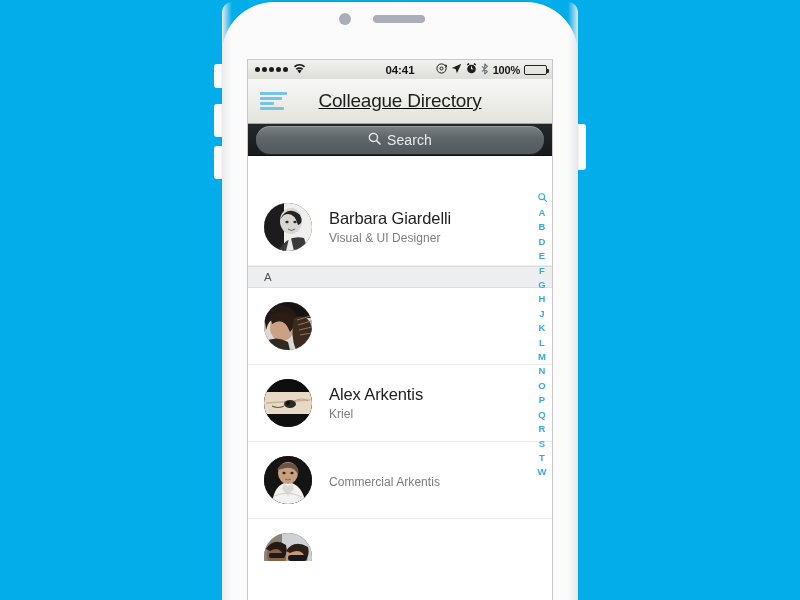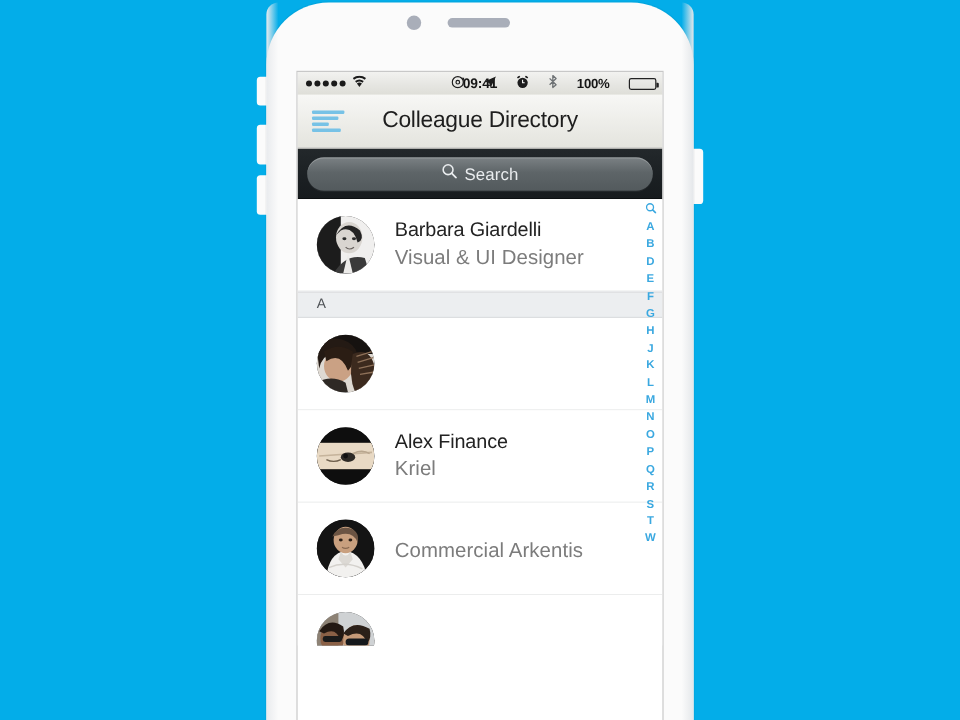--- a/index.html
+++ b/index.html
@@ -360,7 +360,7 @@
         </svg>
       </span>
 
-      <span id="status-time">09:41</span>
+      <span id="status-time">04:41</span>
 
       <div id="status-right">
 

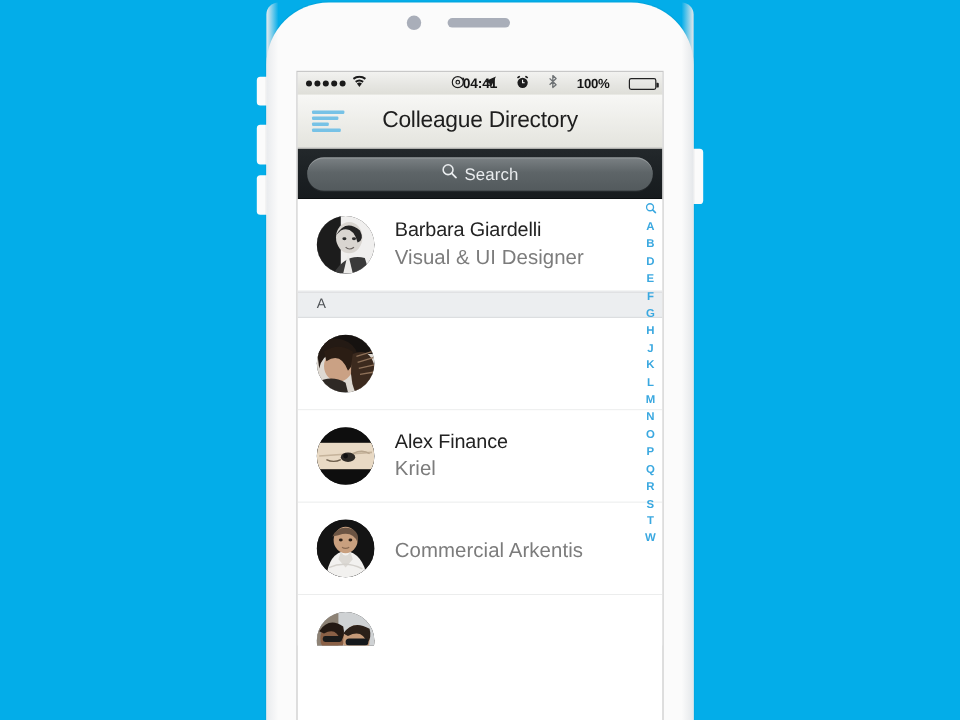--- a/index.html
+++ b/index.html
@@ -143,7 +143,7 @@
     margin-left: auto;
     display: flex;
     align-items: center;
-    gap: 16px;
+    gap: 4px;
     z-index: 2;
   }
   #battery-pct {

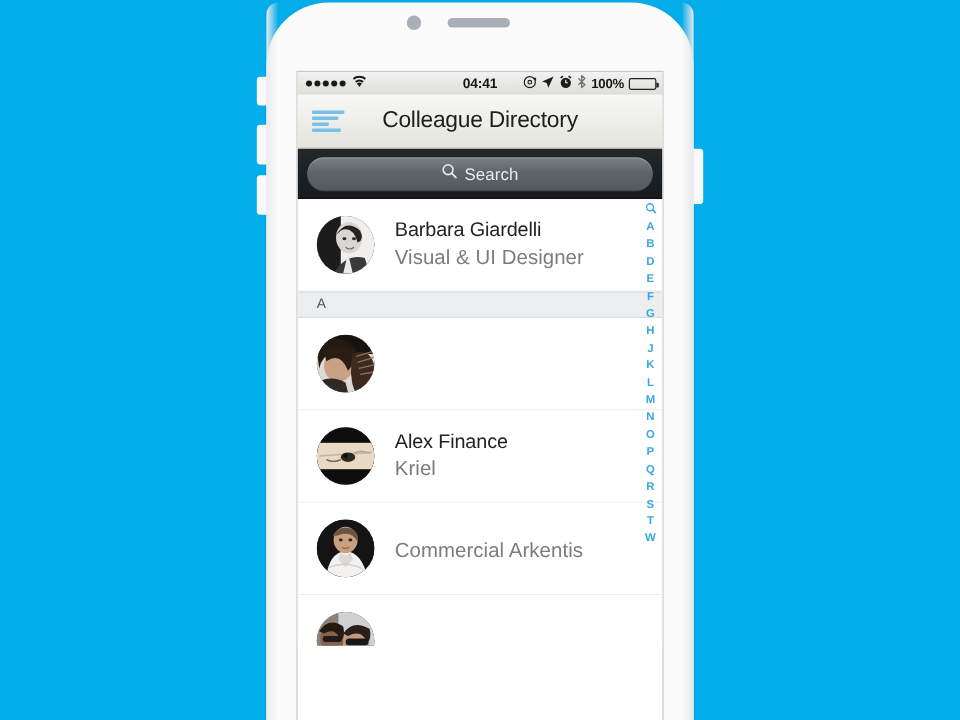--- a/index.html
+++ b/index.html
@@ -182,6 +182,7 @@
     border-bottom: 1px solid #a6a6a2;
     display: flex;
     align-items: center;
+    text-decoration: underline;
   }
   #menu-button {
     position: absolute;

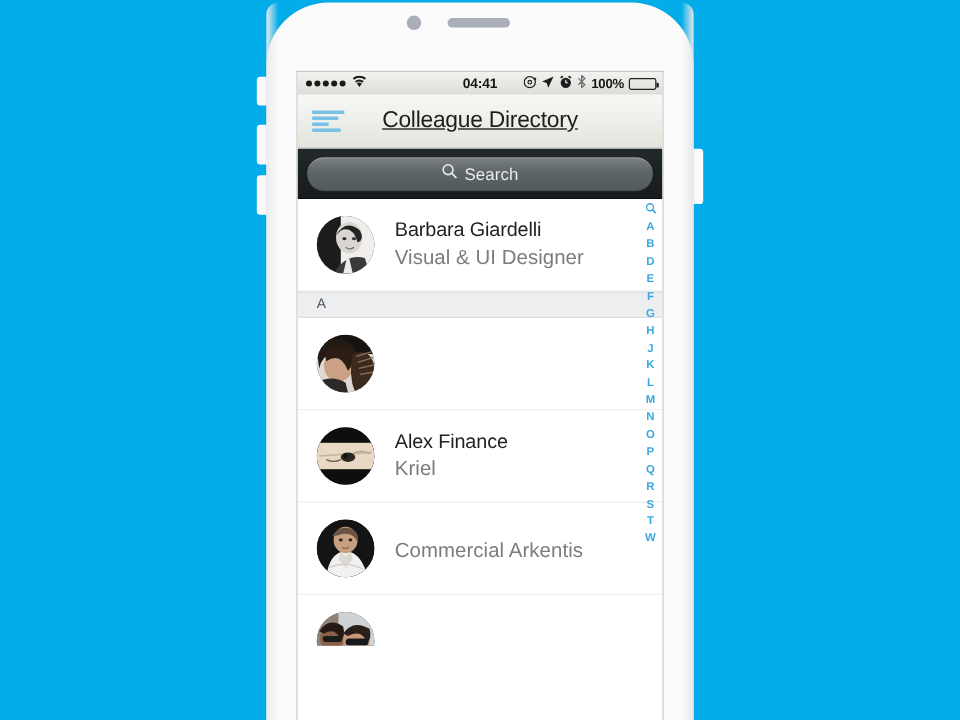--- a/index.html
+++ b/index.html
@@ -218,7 +218,7 @@
 
   
   #search-bar {
-    height: 42px;
+    height: 32px;
     background: linear-gradient(to bottom, #23282b 0%, #1b2023 55%, #171b1e 100%);
     display: flex;
     align-items: center;

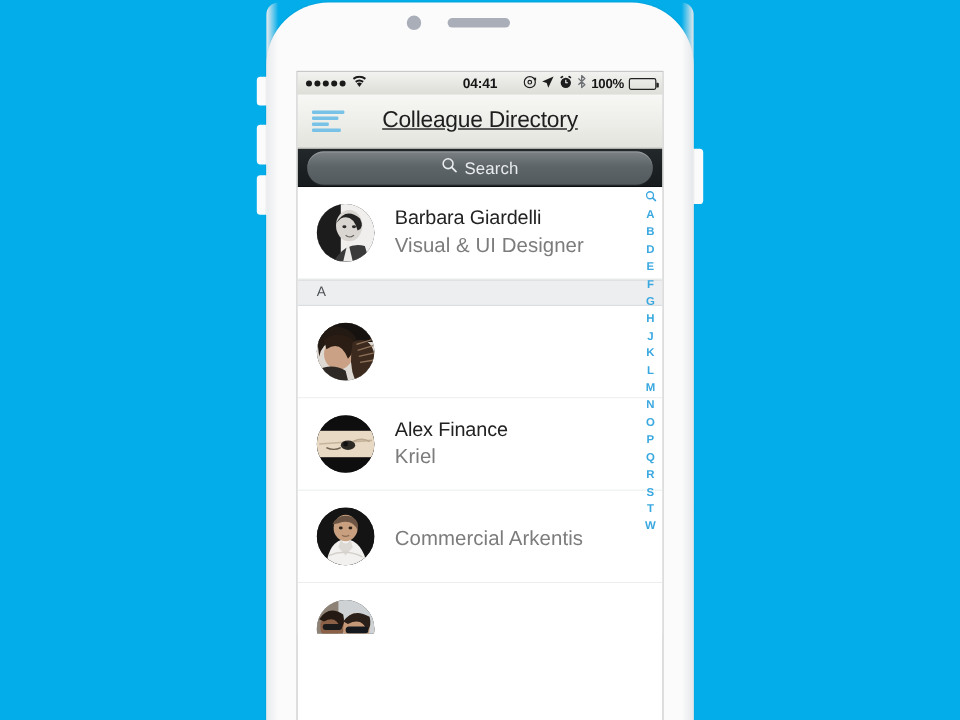--- a/index.html
+++ b/index.html
@@ -250,6 +250,7 @@
     height: 372px;
     background: #ffffff;
     overflow: hidden;
+    margin-top: 33px;
   }
   .contact-row {
     display: flex;

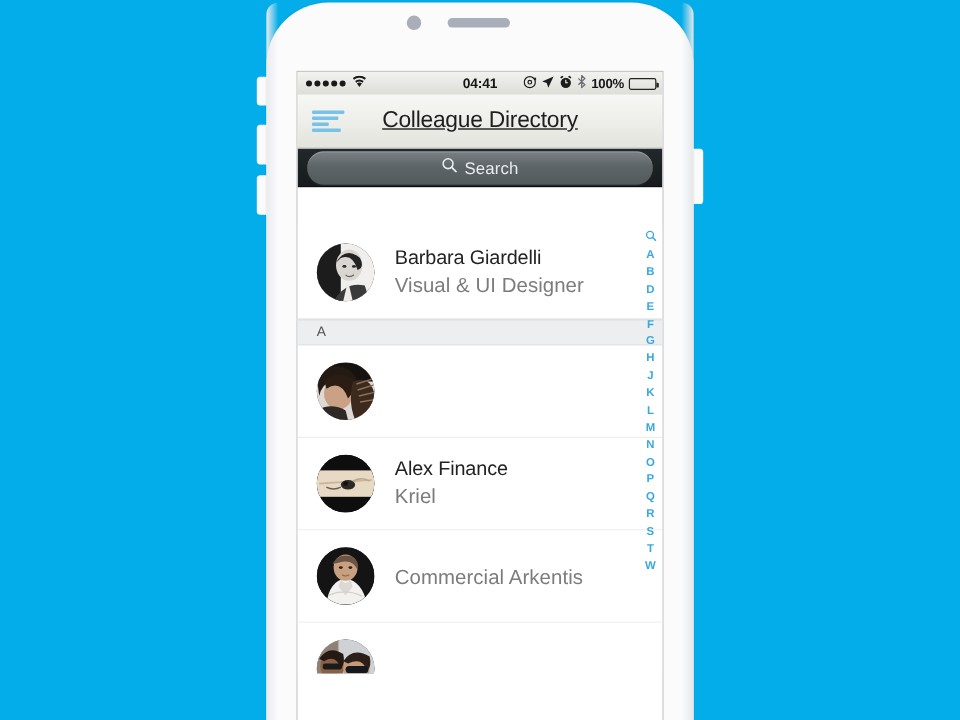--- a/index.html
+++ b/index.html
@@ -284,7 +284,7 @@
     line-height: 1.2;
   }
   .contact-role {
-    font-size: 17px;
+    font-size: 12px;
     color: #7c7c7c;
     margin-top: 3px;
     letter-spacing: 0.05px;

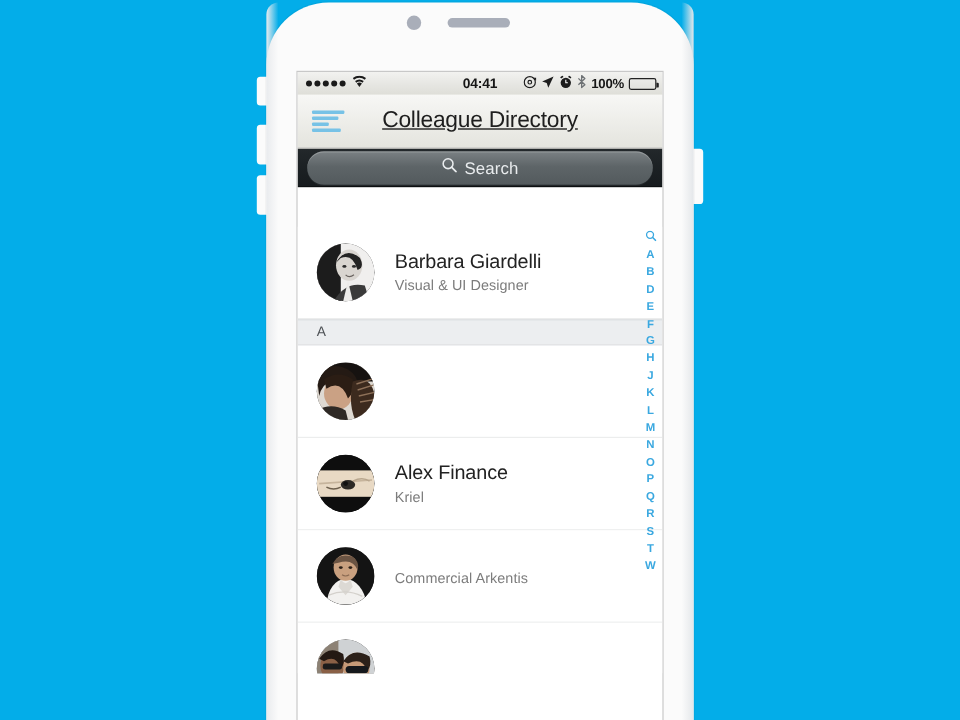--- a/index.html
+++ b/index.html
@@ -476,7 +476,7 @@
           </svg>
         </div>
         <div class="contact-text">
-          <div class="contact-name">Alex Finance</div>
+          <div class="contact-name">Alex Arkentis</div>
           <div class="contact-role">Kriel</div>
         </div>
       </div>

